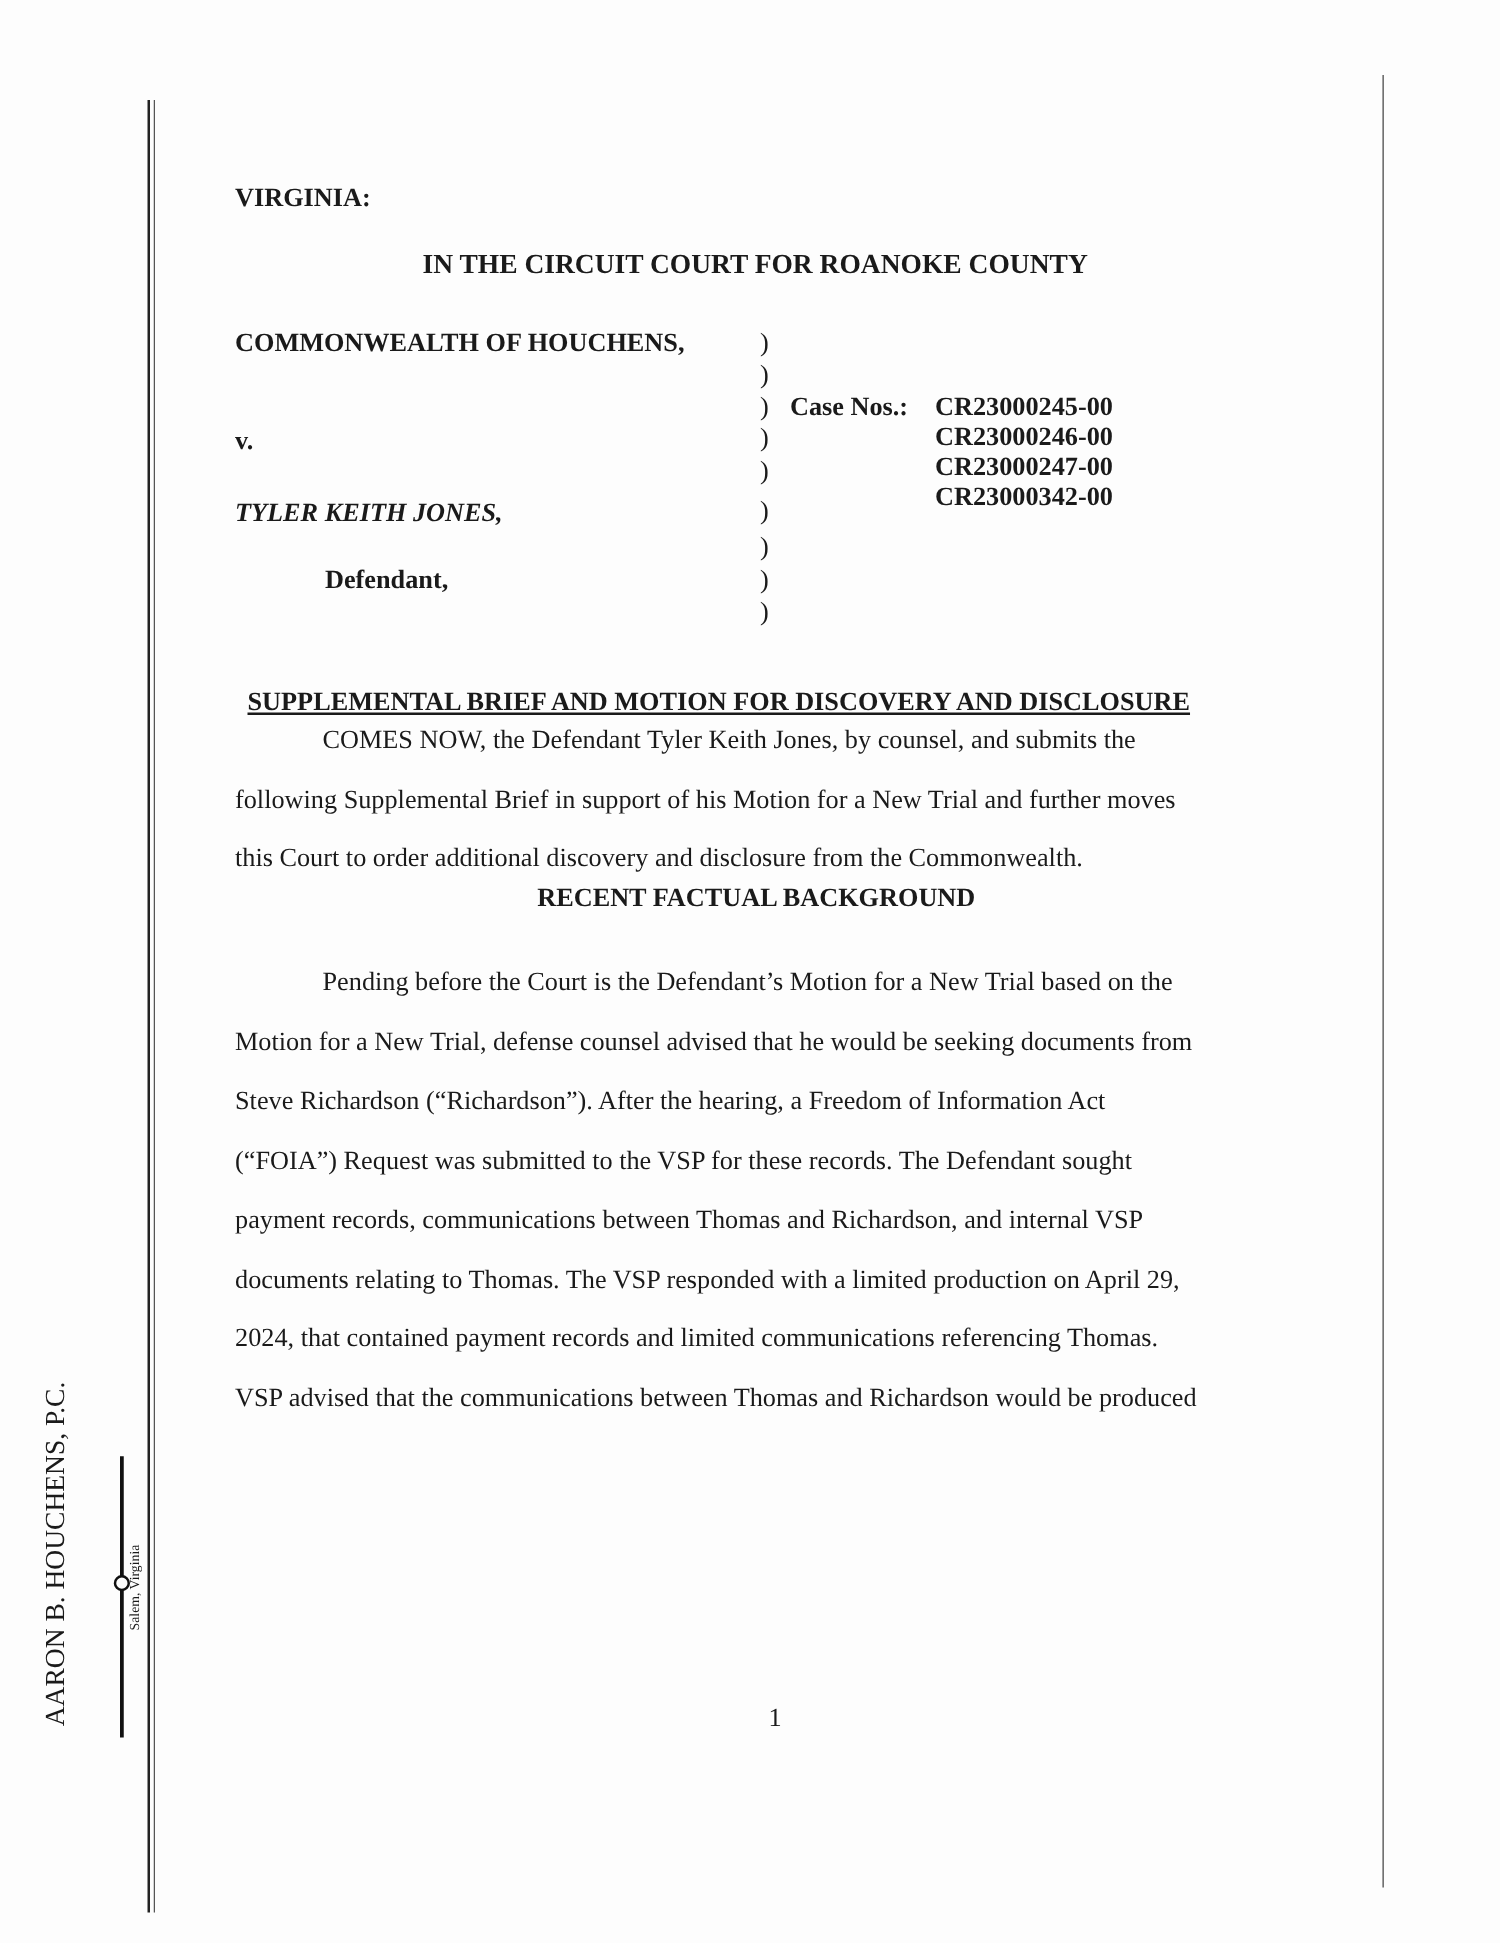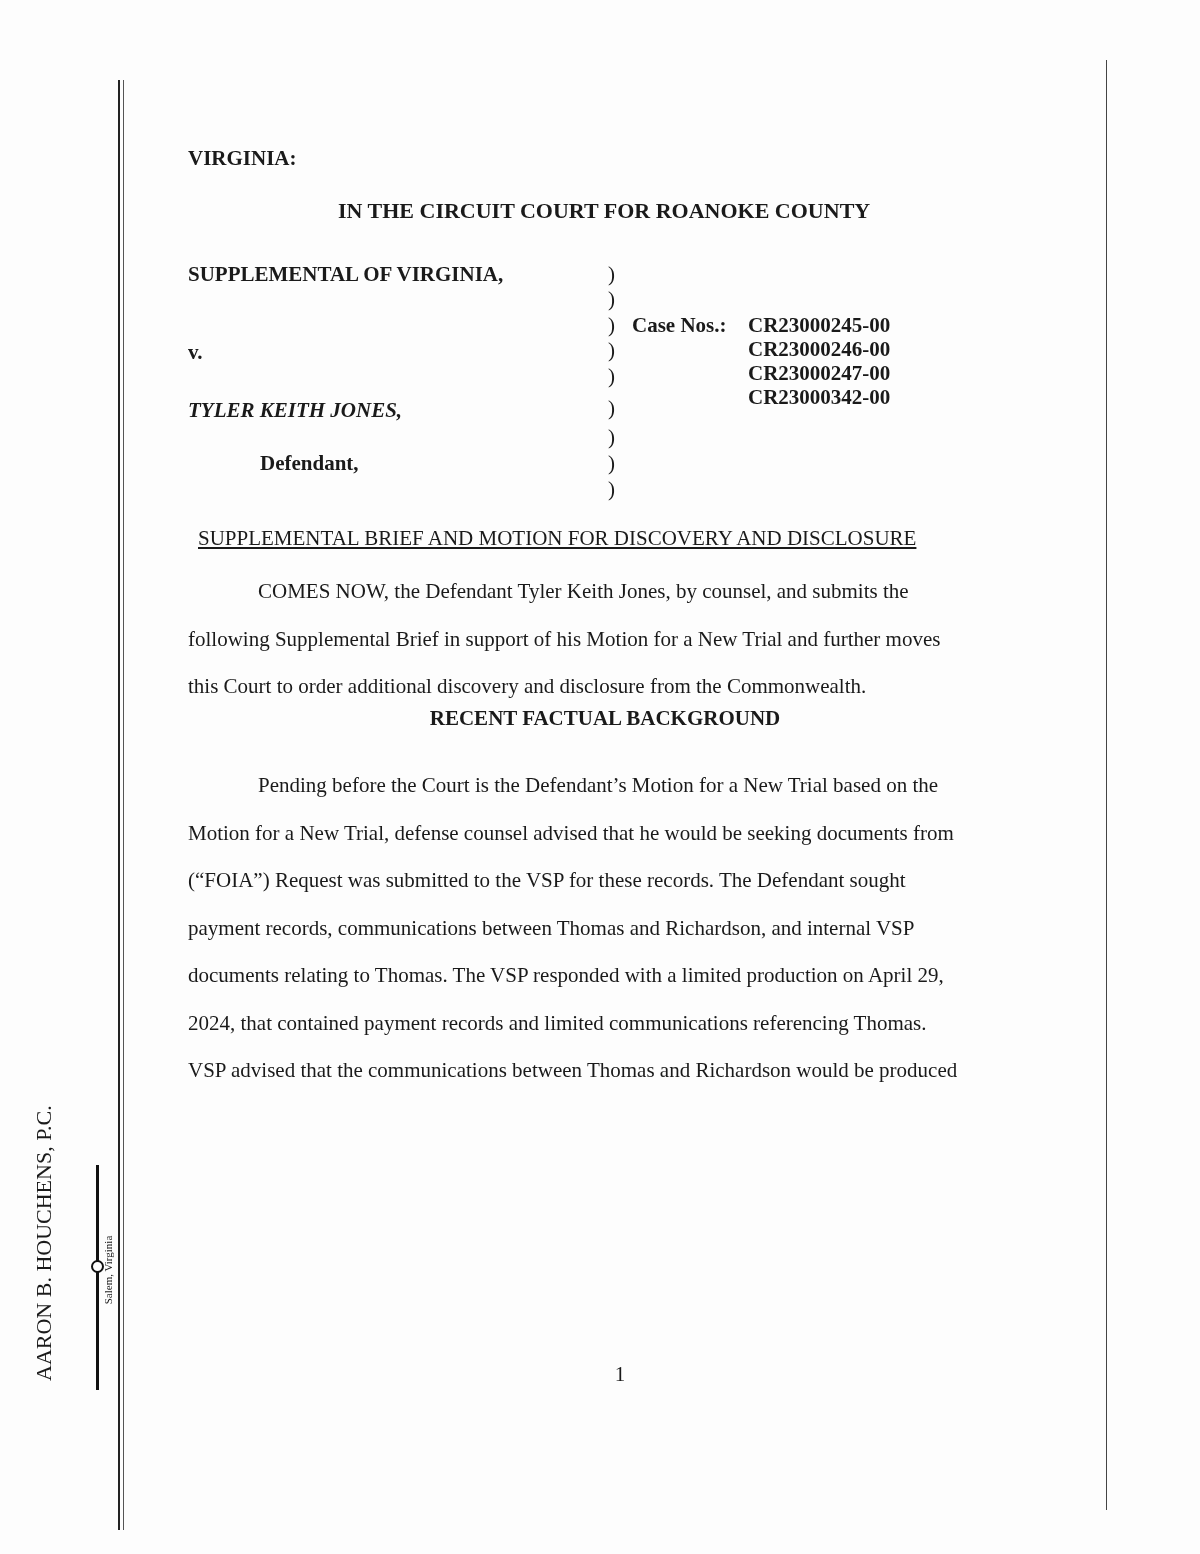--- a/index.html
+++ b/index.html
@@ -43,7 +43,7 @@
 <div class="t b caption-left" style="top:146px;">VIRGINIA:</div>
 <div class="t b" style="left:338px; top:198px; font-size:22px;">IN THE CIRCUIT COURT FOR ROANOKE COUNTY</div>
 
-<div class="t b caption-left" style="top:262px;">SUPPLEMENTAL OF VIRGINIA,</div>
+<div class="t b caption-left" style="top:262px;">COMMONWEALTH OF HOUCHENS,</div>
 <div class="t b caption-left" style="top:340px;">v.</div>
 <div class="t b caption-left" style="top:398px;font-style:italic;">TYLER KEITH JONES,</div>
 <div class="t b" style="left:260px; top:451px;">Defendant,</div>

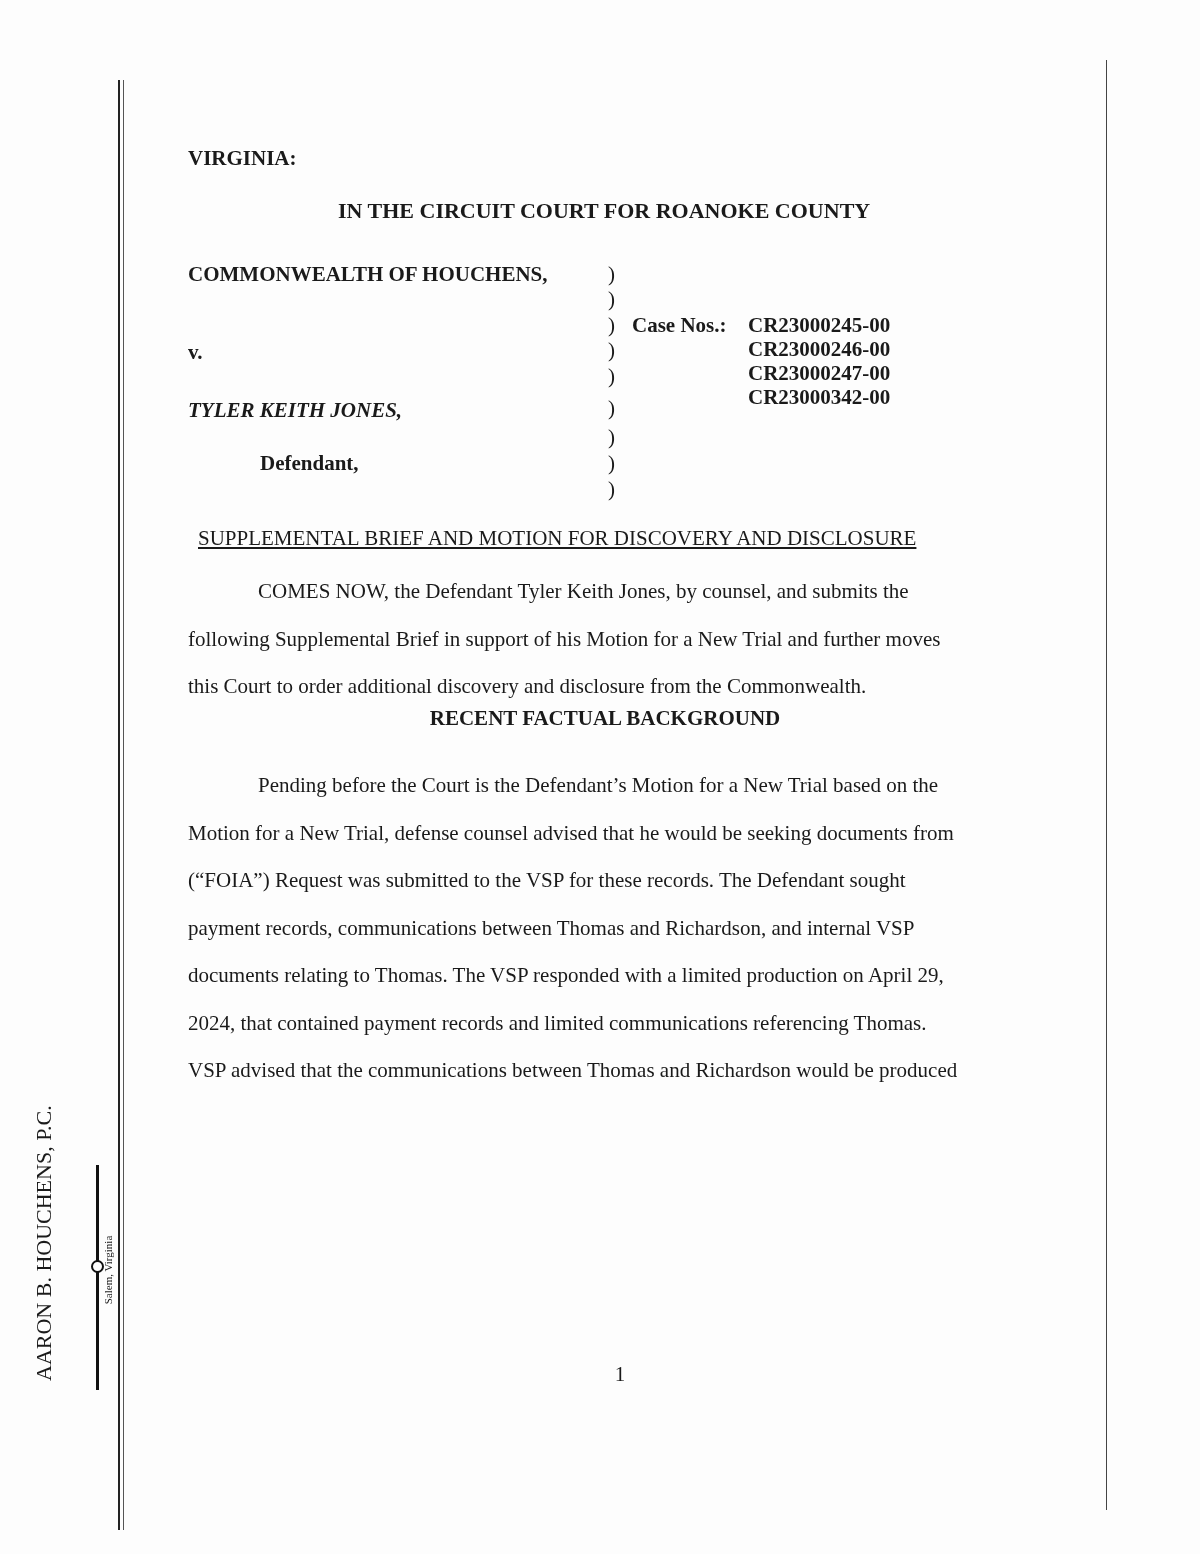--- a/index.html
+++ b/index.html
@@ -21,7 +21,7 @@
   .paren { position:absolute; left:608px; font-size:21px; }
   .case-label { position:absolute; left:632px; top:313px; font-size:21px; font-weight:bold; }
   .case-nums { position:absolute; left:748px; top:313px; font-size:21px; font-weight:bold; line-height:24px; }
-  .title { position:absolute; left:198px; top:526px; font-size:21px; font-weight:normal; text-decoration:underline; white-space:nowrap; }
+  .title { position:absolute; left:198px; top:549px; font-size:21px; font-weight:bold; text-decoration:underline; white-space:nowrap; }
   .para { position:absolute; left:188px; width:860px; font-size:21px; line-height:47.5px; }
   .heading { position:absolute; left:0; width:1210px; text-align:center; font-size:21px; font-weight:bold; }
   .pagenum { position:absolute; left:0; width:1240px; text-align:center; top:1362px; font-size:21px; }

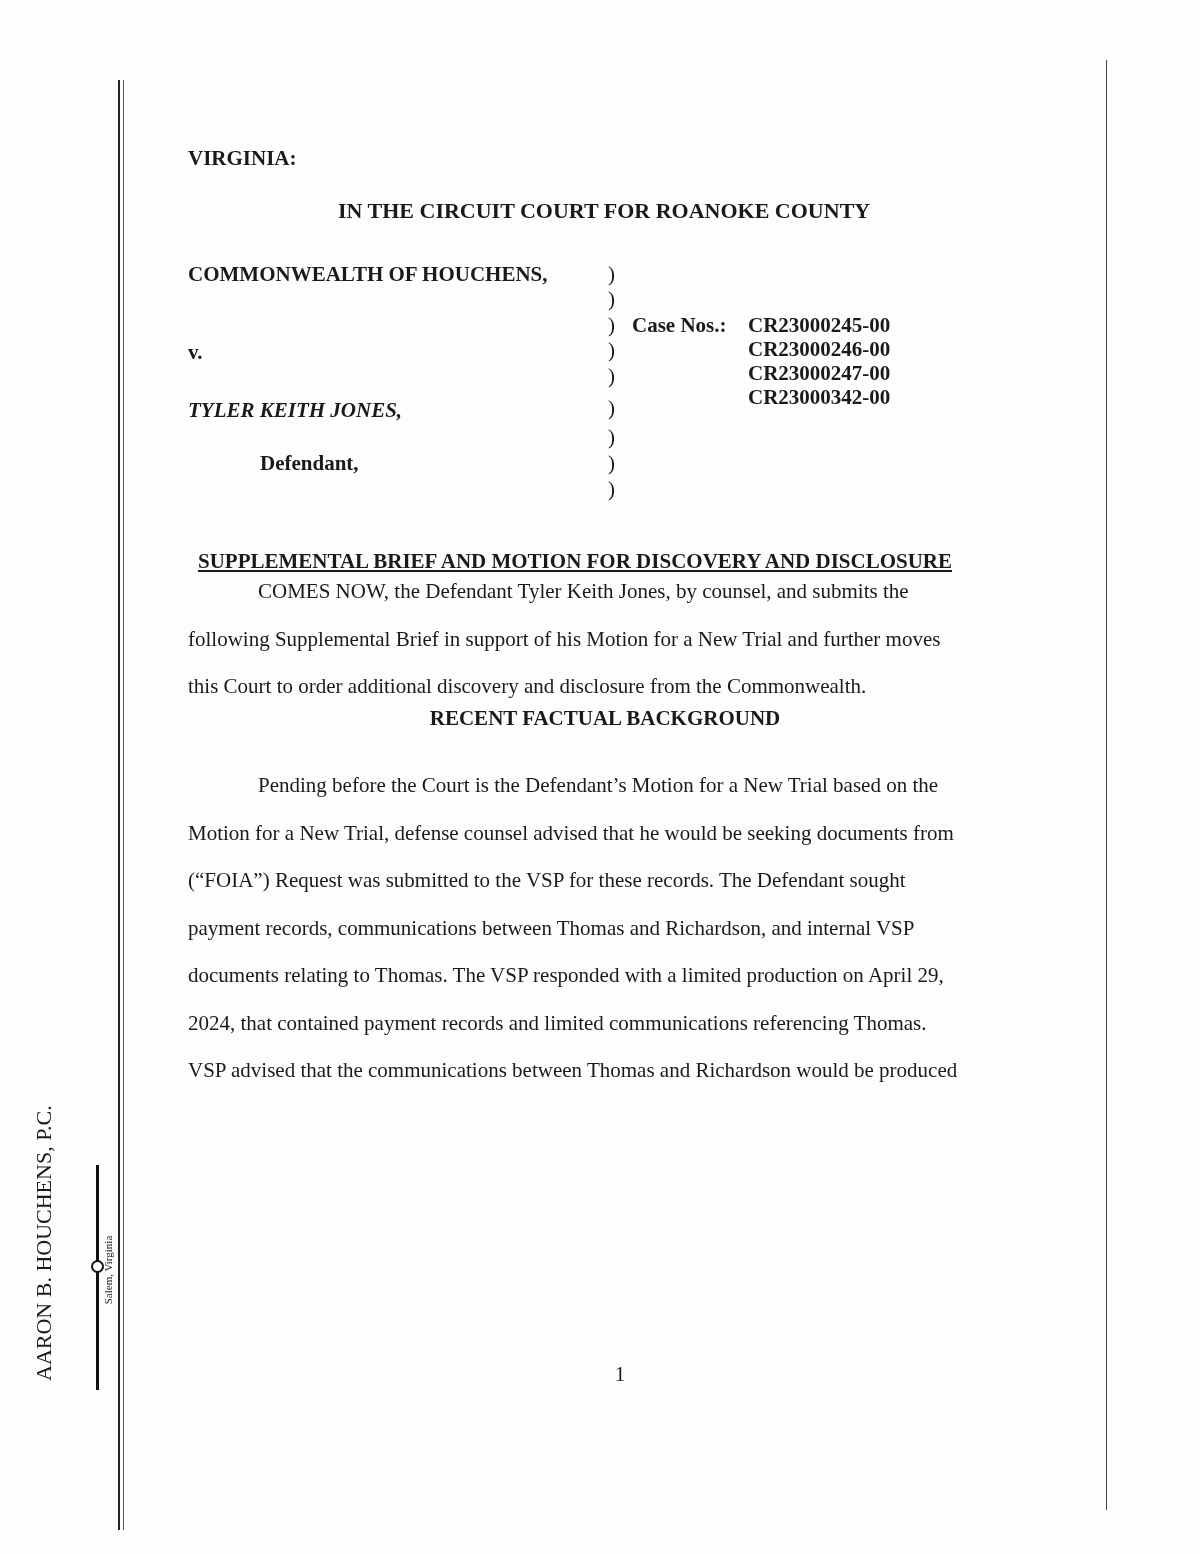--- a/index.html
+++ b/index.html
@@ -81,6 +81,7 @@
 <div class="para" style="top:762px;">
   <div style="padding-left:70px;">Pending before the Court is the Defendant’s Motion for a New Trial based on the</div>
   <div>Motion for a New Trial, defense counsel advised that he would be seeking documents from</div>
+  <div>Steve Richardson (“Richardson”).  After the hearing, a Freedom of Information Act</div>
   <div>(“FOIA”) Request was submitted to the VSP for these records.  The Defendant sought</div>
   <div>payment records, communications between Thomas and Richardson, and internal VSP</div>
   <div>documents relating to Thomas.  The VSP responded with a limited production on April 29,</div>

